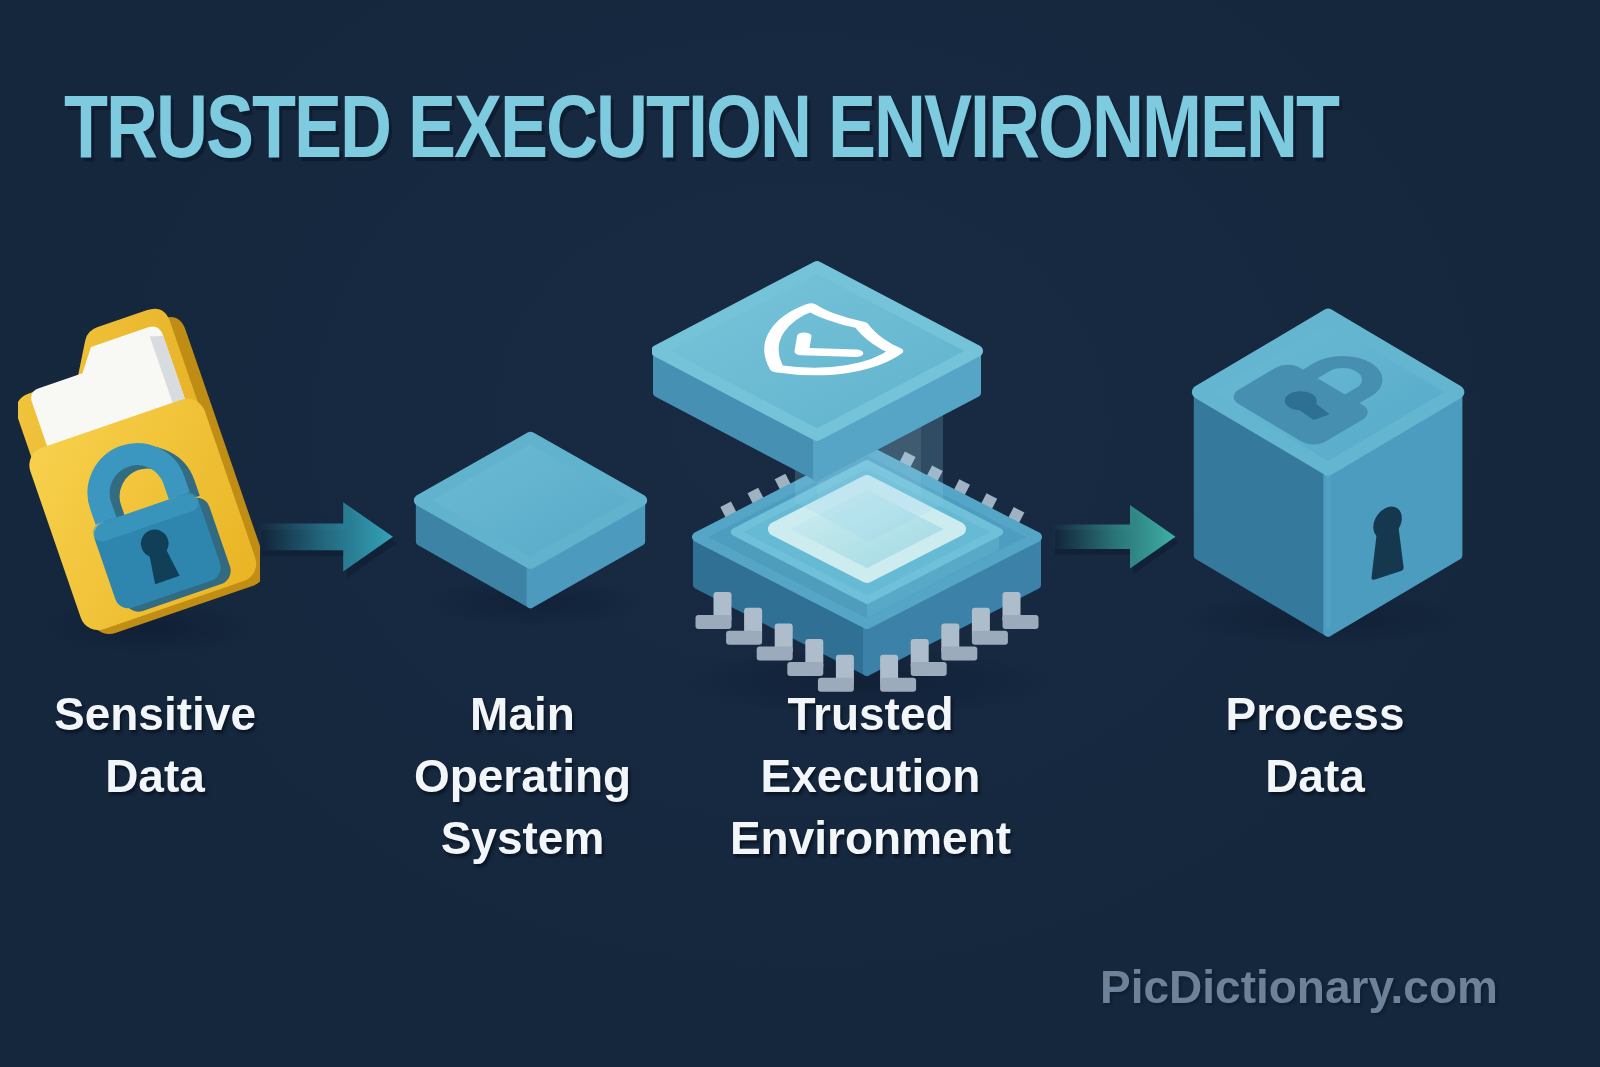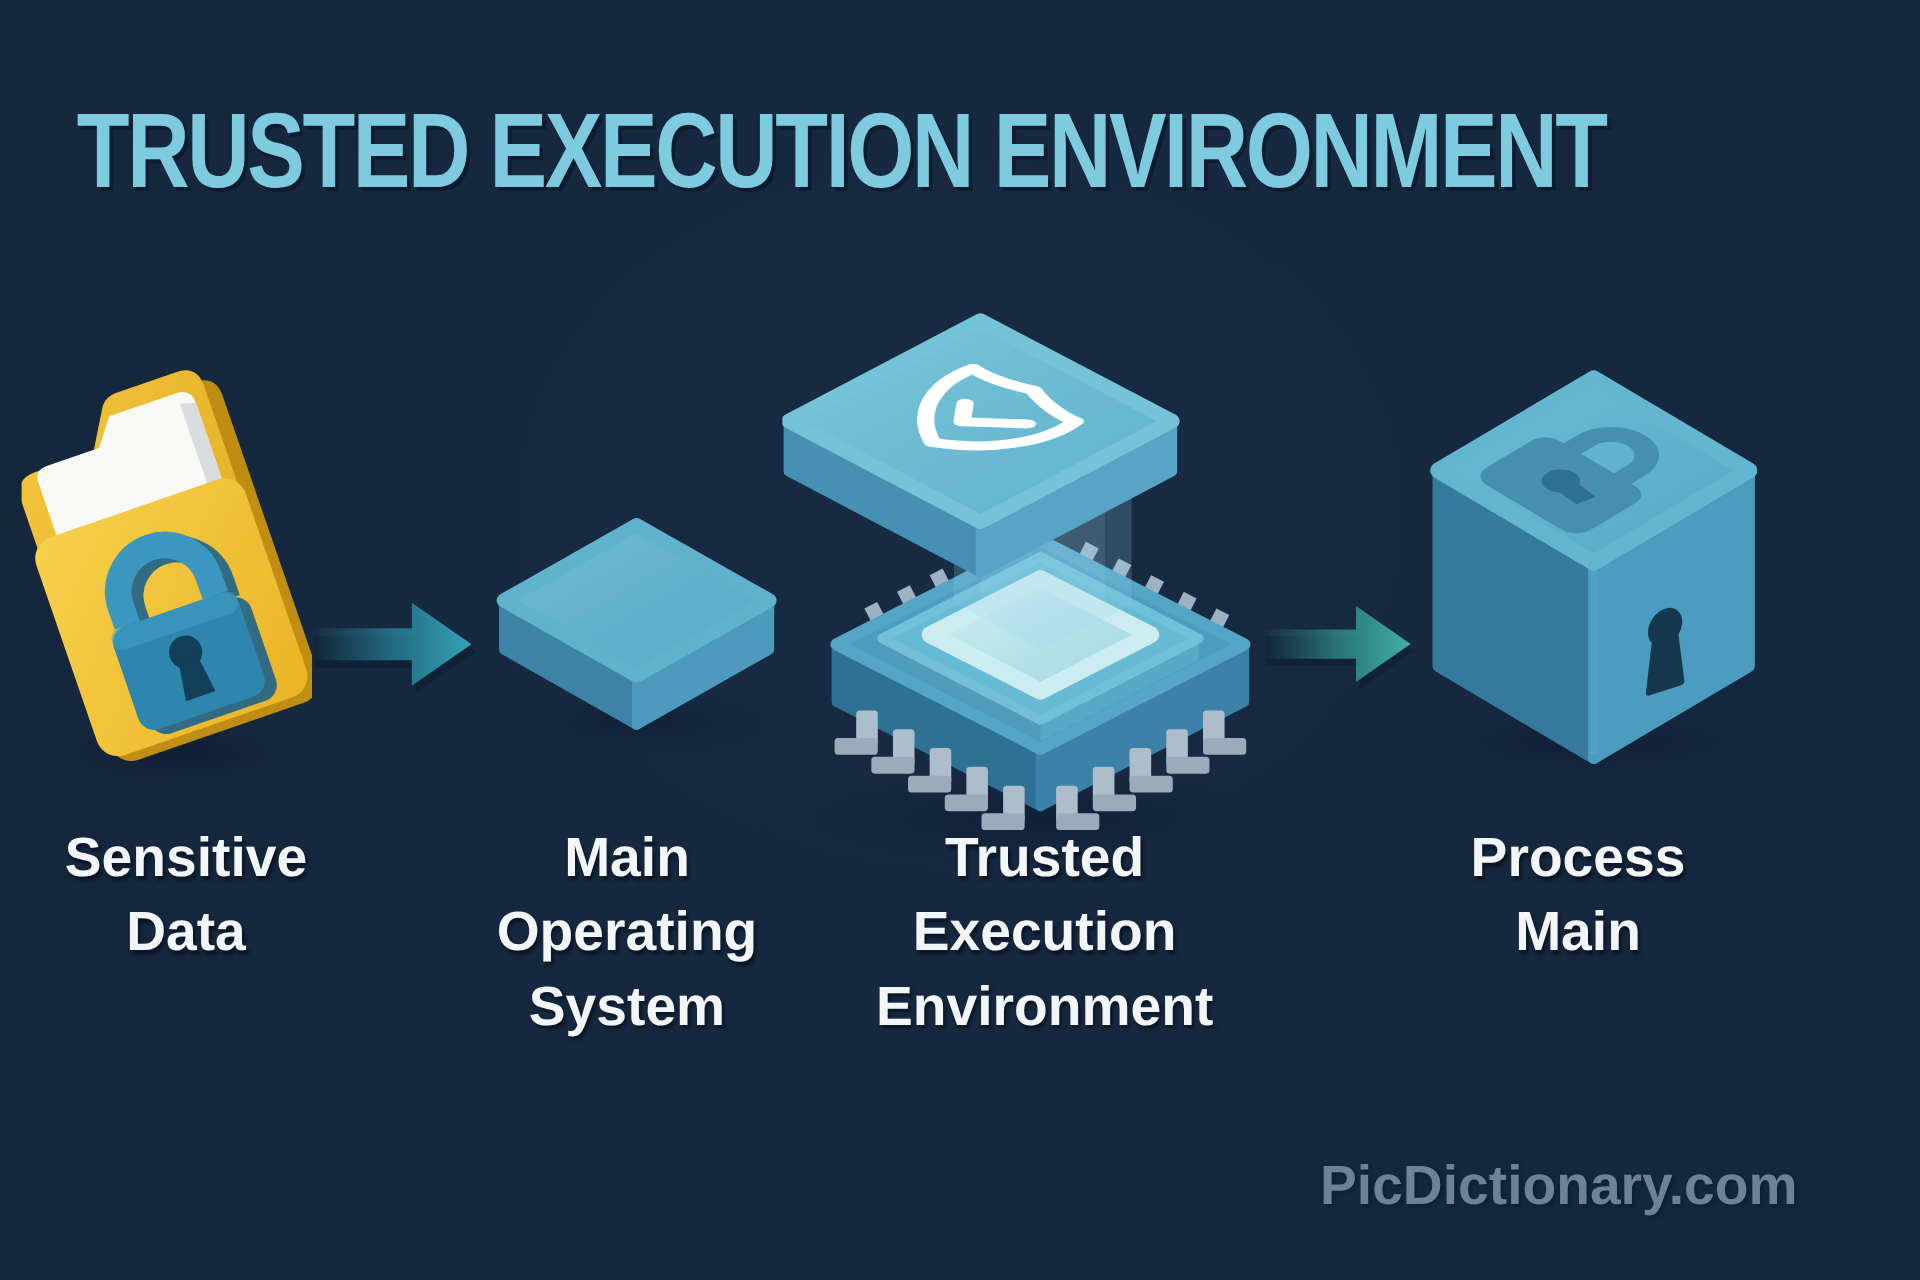--- a/index.html
+++ b/index.html
@@ -289,7 +289,7 @@
 Execution
 Environment</div>
   <div class="step-label lbl-4">Process
-Main</div>
+Data</div>
 
   <div class="watermark">PicDictionary.com</div>
 

